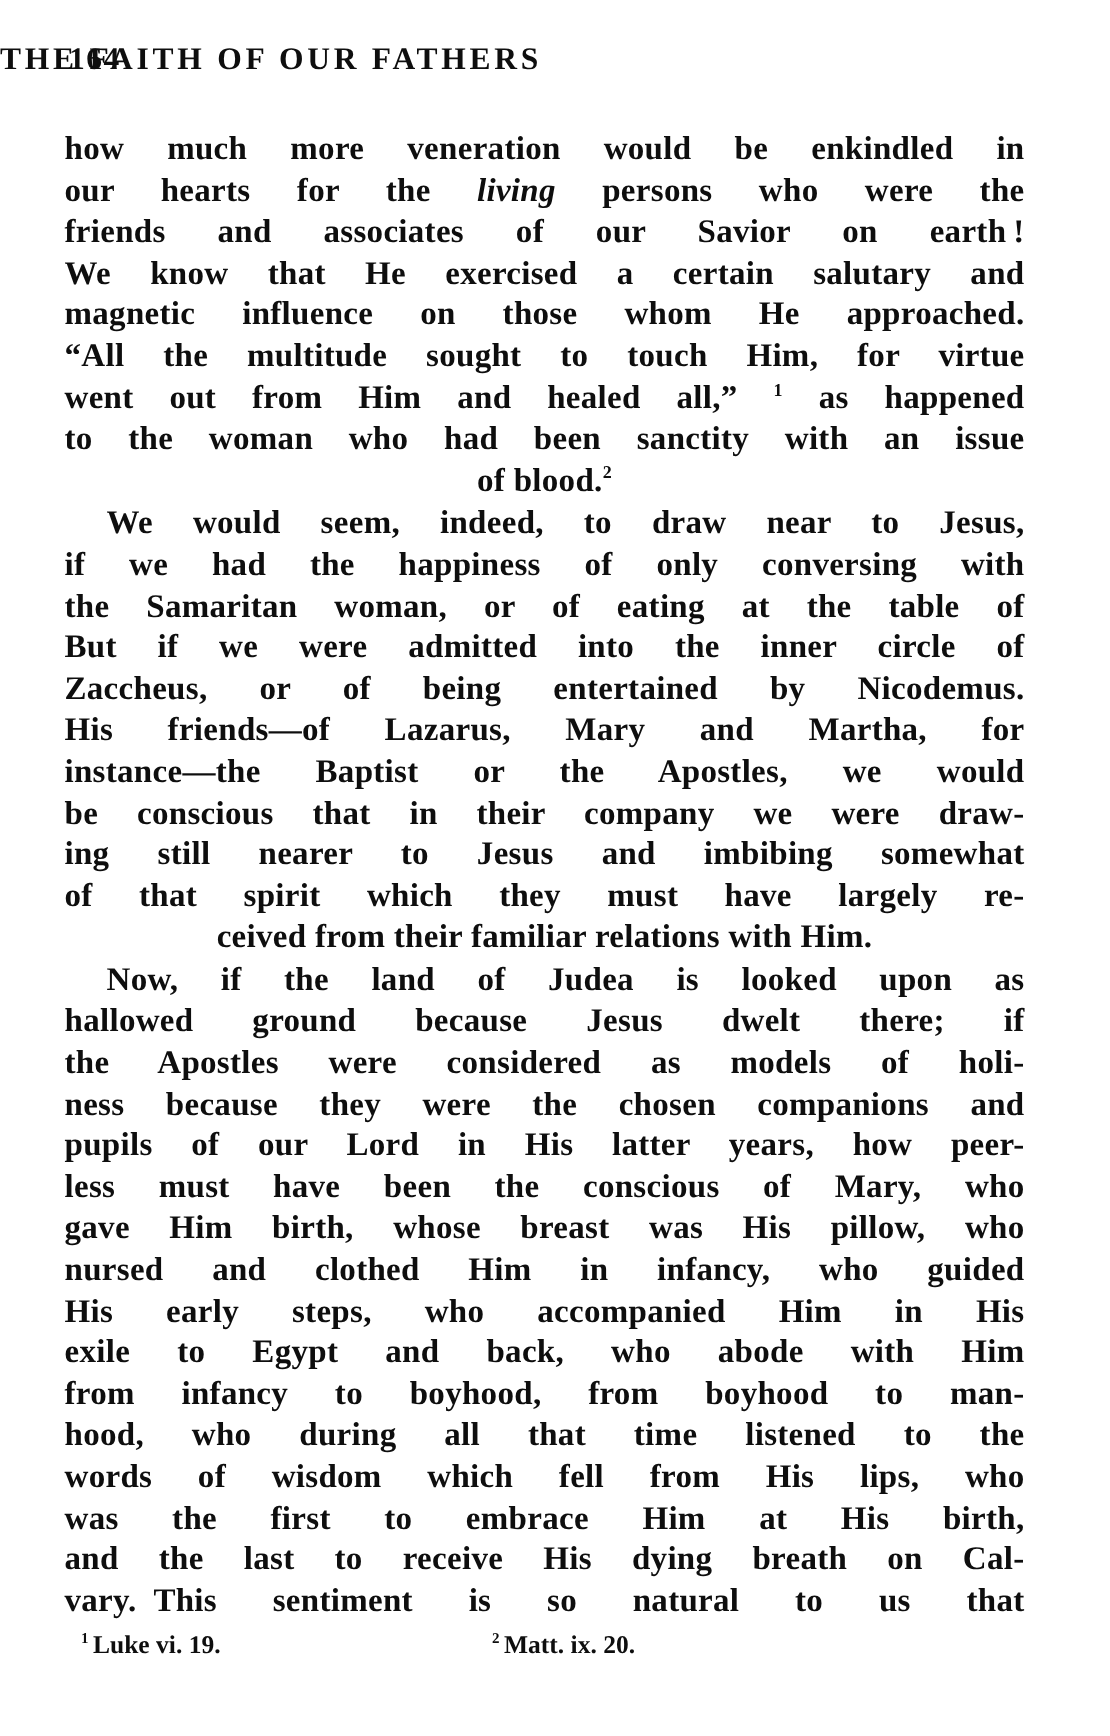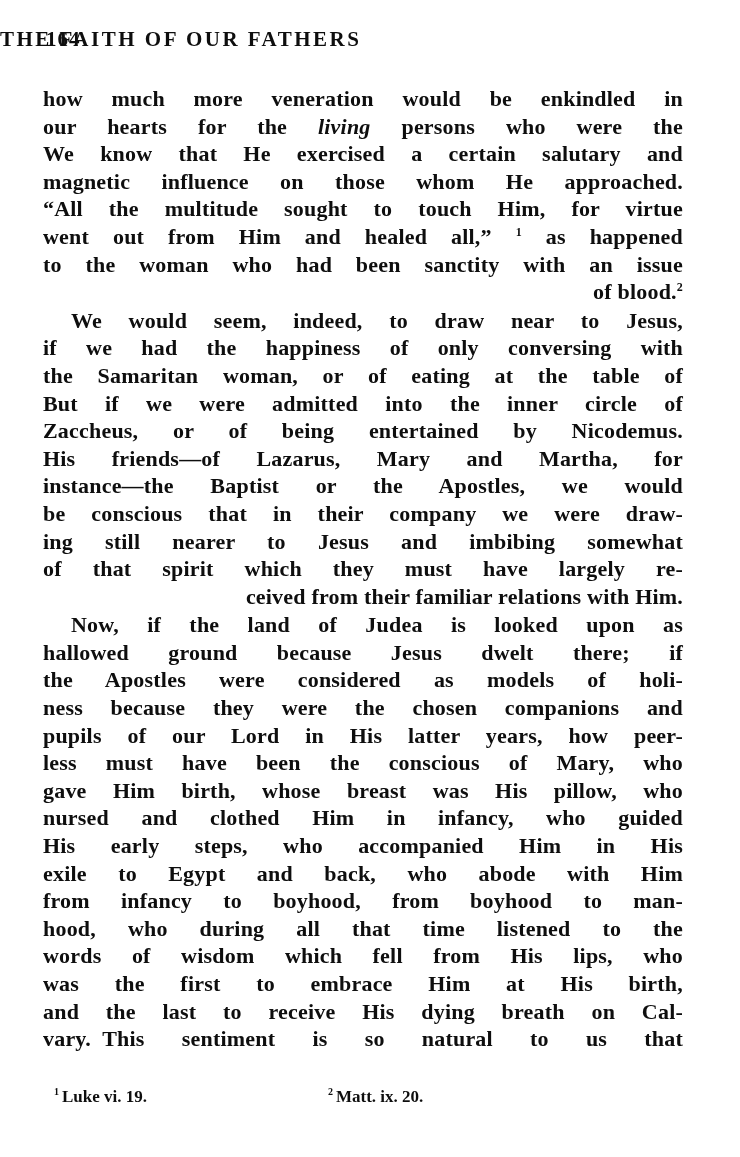--- a/index.html
+++ b/index.html
@@ -42,6 +42,7 @@
       <div class="para">
         <div class="line fill">how much more veneration would be enkindled in</div>
         <div class="line fill">our hearts for the <i>living</i> persons who were the</div>
+        <div class="line fill">friends and associates of our Savior on earth !</div>
         <div class="line fill">We know that He exercised a certain salutary and</div>
         <div class="line fill">magnetic influence on those whom He approached.</div>
         <div class="line fill">“All the multitude sought to touch Him, for virtue</div>

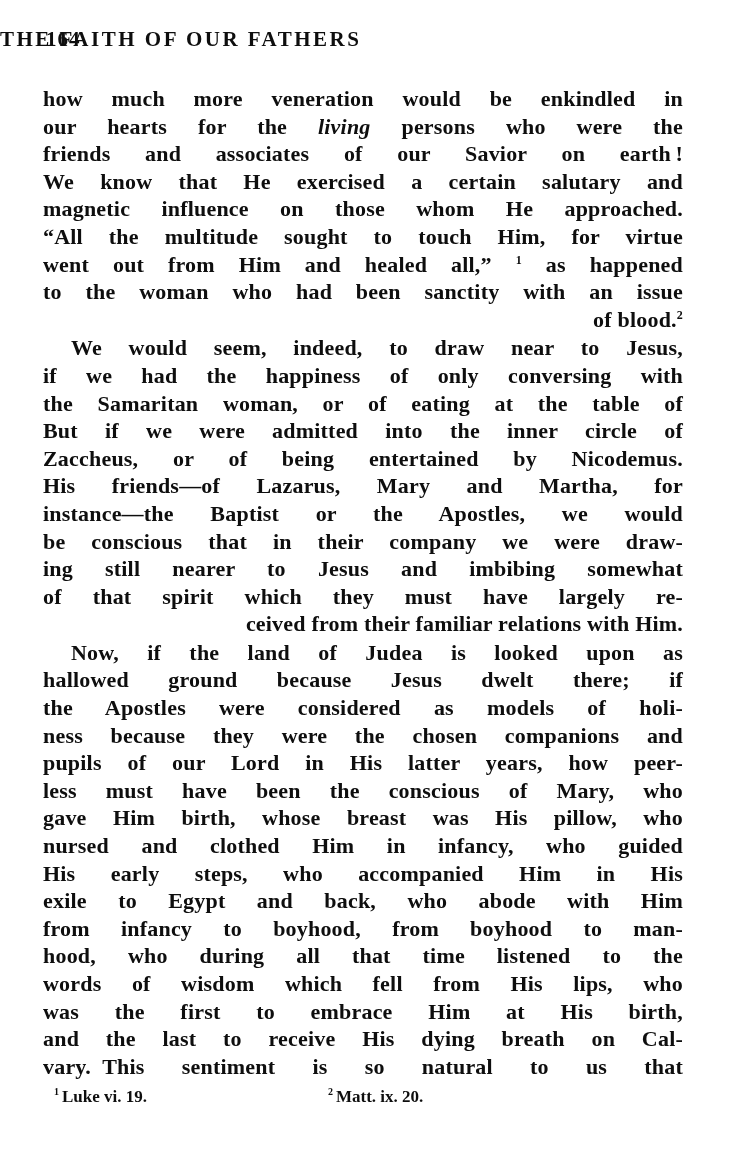--- a/index.html
+++ b/index.html
@@ -18,7 +18,7 @@
   .para { margin:1px; }
   .line { min-height:27.6px; }
   .line.fill { text-align:justify; text-align-last:justify; }
-  .line.short { text-align:right; }
+  .line.short { text-align:center; }
   .line.indent { text-indent:28px; }
   .body-block sup { font-size:12px; line-height:0; vertical-align:super; }
   i { font-style:italic; }

